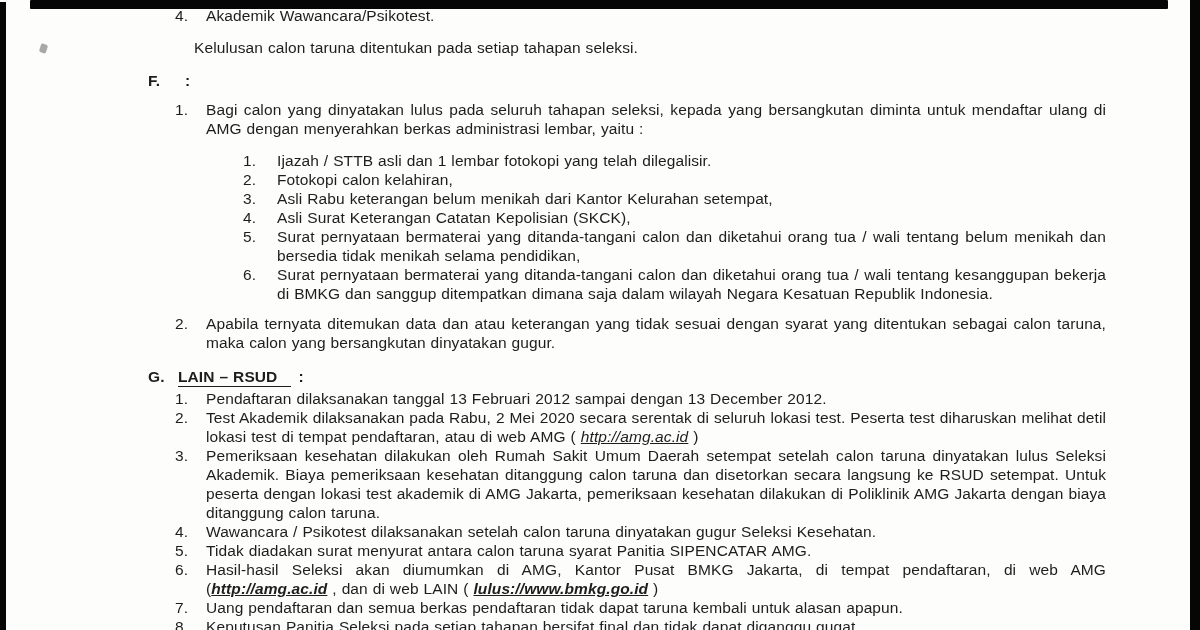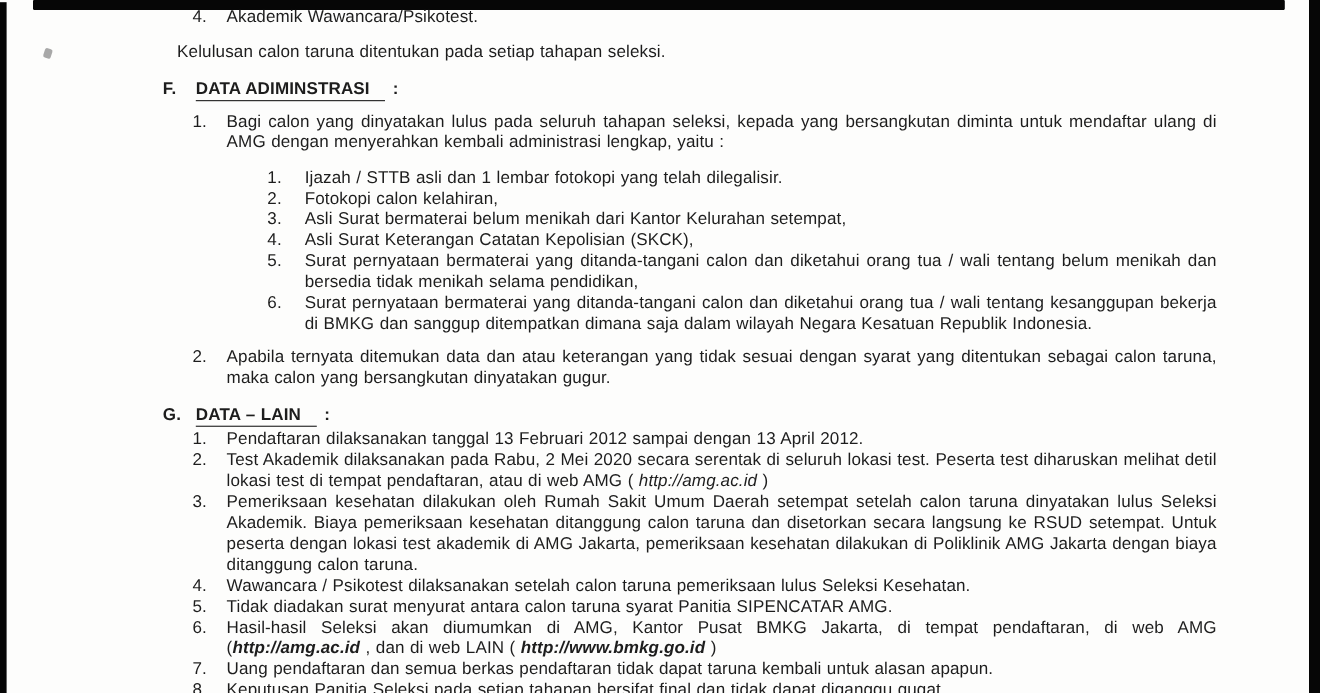--- a/index.html
+++ b/index.html
@@ -22,7 +22,7 @@
   .row .num { flex:0 0 31px; }
   .row .txt { flex:1; text-align:justify; }
 
-  .note { margin-top:12px; margin-left:13px; }
+  .note { margin-top:12px; margin-left:46px; }
 
   .sec-head { display:flex; margin-top:14px; font-weight:bold; }
   .sec-head .letter { flex:0 0 30px; }

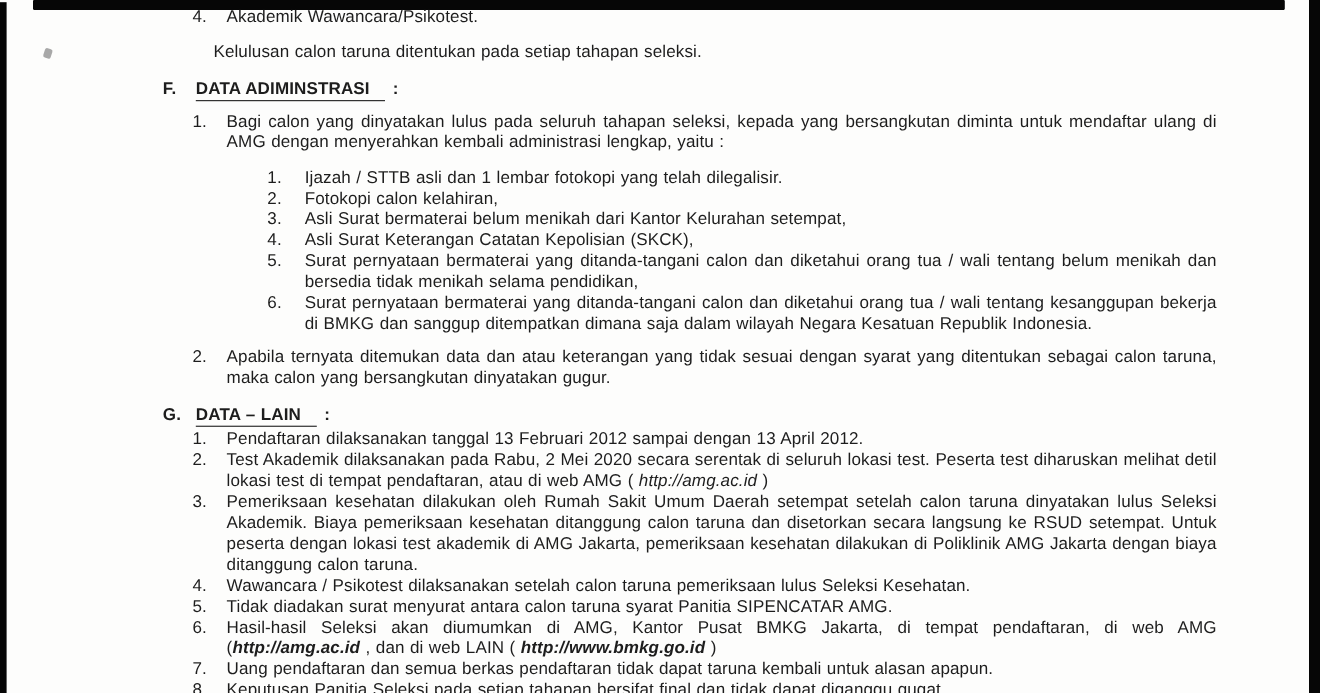--- a/index.html
+++ b/index.html
@@ -62,7 +62,6 @@
     <div>
       <div class="sec-head">
         <span class="letter">F.</span>
-        <span class="title">DATA ADIMINSTRASI</span>
         <span class="colon">:</span>
       </div>
 

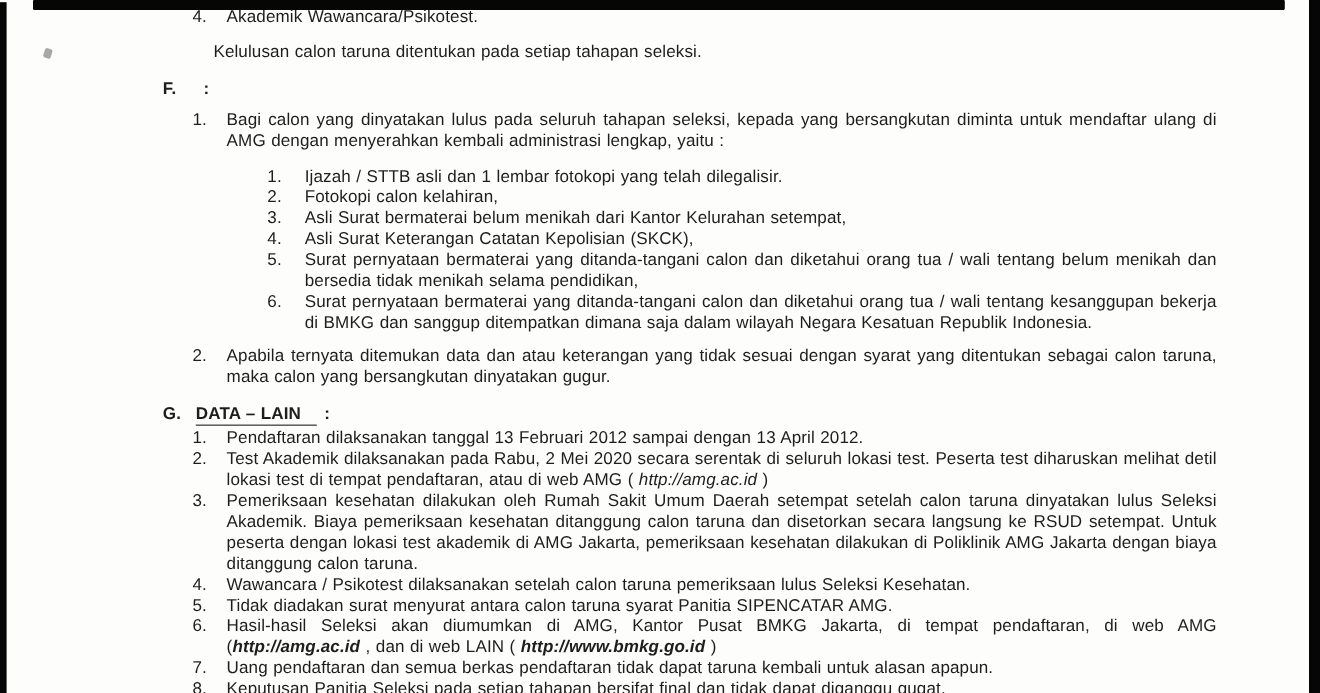--- a/index.html
+++ b/index.html
@@ -67,7 +67,7 @@
 
       <div class="row main-item f-item1">
         <span class="num">1.</span>
-        <span class="txt">Bagi calon yang dinyatakan lulus pada seluruh tahapan seleksi, kepada yang bersangkutan diminta untuk mendaftar ulang di AMG dengan menyerahkan  kembali administrasi lengkap, yaitu  :</span>
+        <span class="txt">Bagi calon yang dinyatakan lulus pada seluruh tahapan seleksi, kepada yang bersangkutan diminta untuk mendaftar ulang di AMG dengan menyerahkan  berkas administrasi lembar, yaitu  :</span>
       </div>
 
       <div class="sublist">

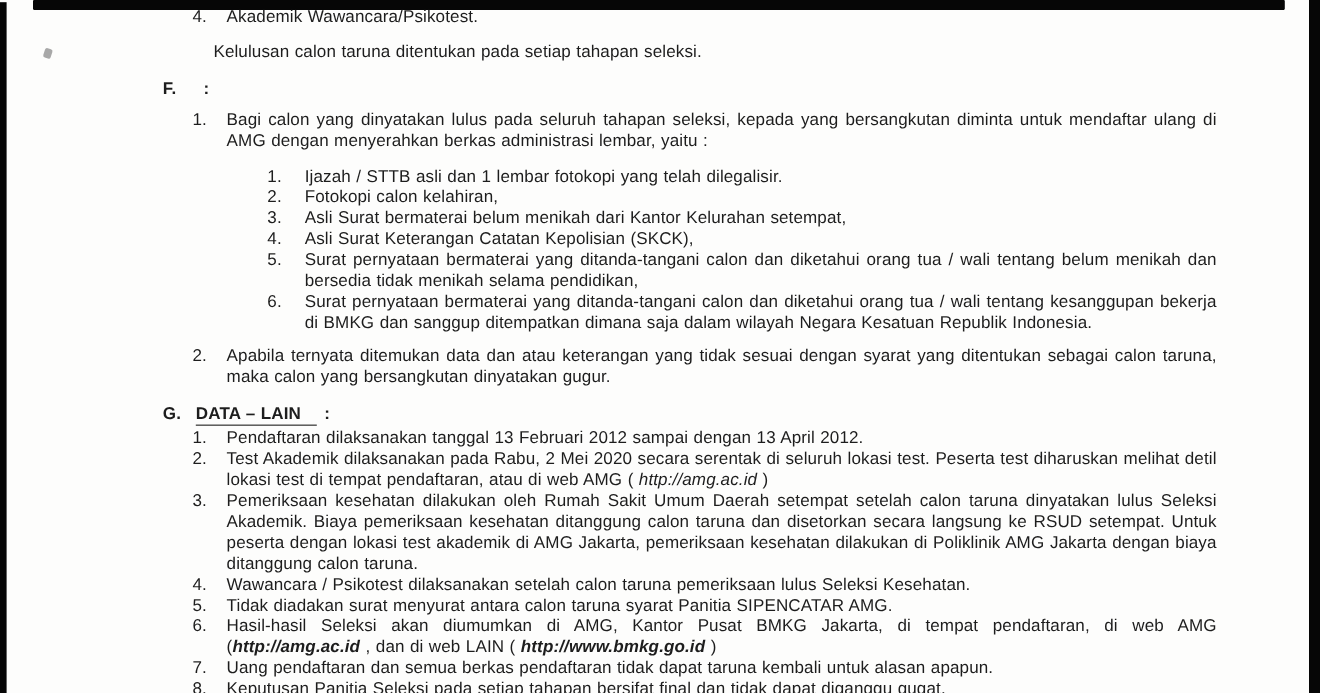--- a/index.html
+++ b/index.html
@@ -81,7 +81,7 @@
         </div>
         <div class="row">
           <span class="num">3.</span>
-          <span class="txt">Asli Surat bermaterai belum menikah  dari Kantor Kelurahan setempat,</span>
+          <span class="txt">Asli Rabu keterangan belum menikah  dari Kantor Kelurahan setempat,</span>
         </div>
         <div class="row">
           <span class="num">4.</span>

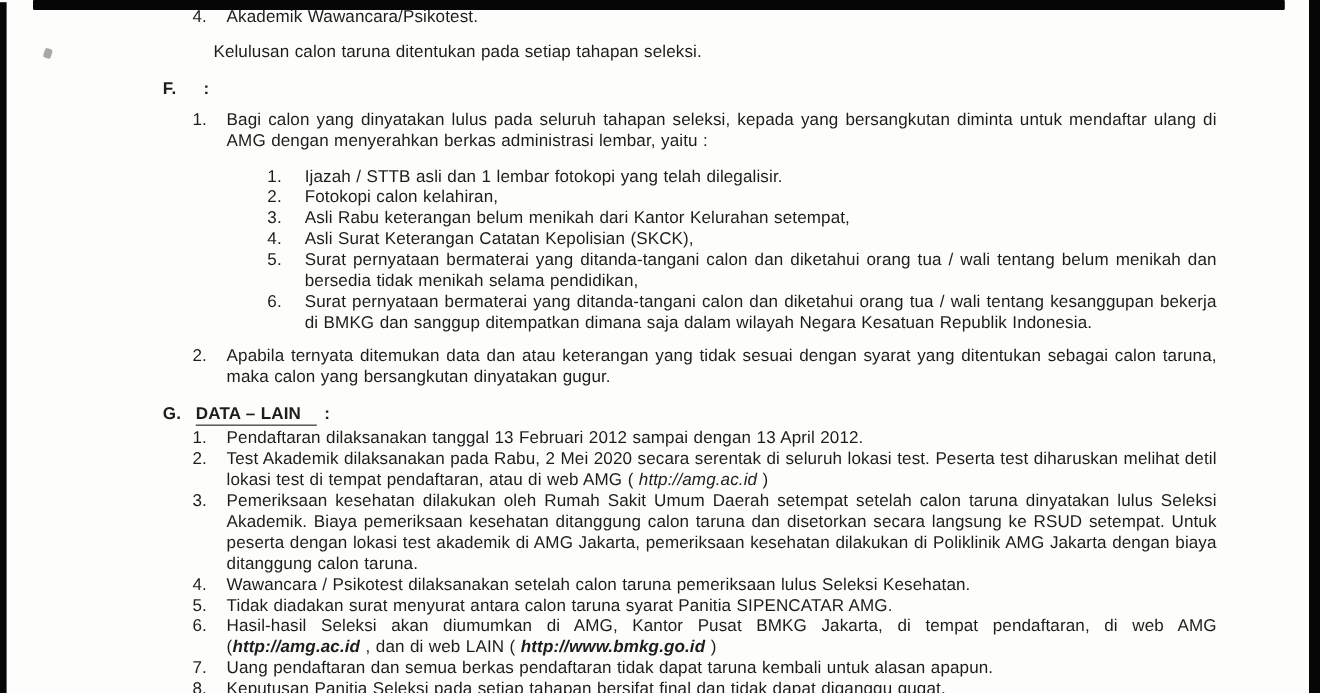--- a/index.html
+++ b/index.html
@@ -106,7 +106,7 @@
     <div>
       <div class="sec-head">
         <span class="letter">G.</span>
-        <span class="title">DATA – LAIN</span>
+        <span class="title">LAIN – RSUD</span>
         <span class="colon">:</span>
       </div>
 

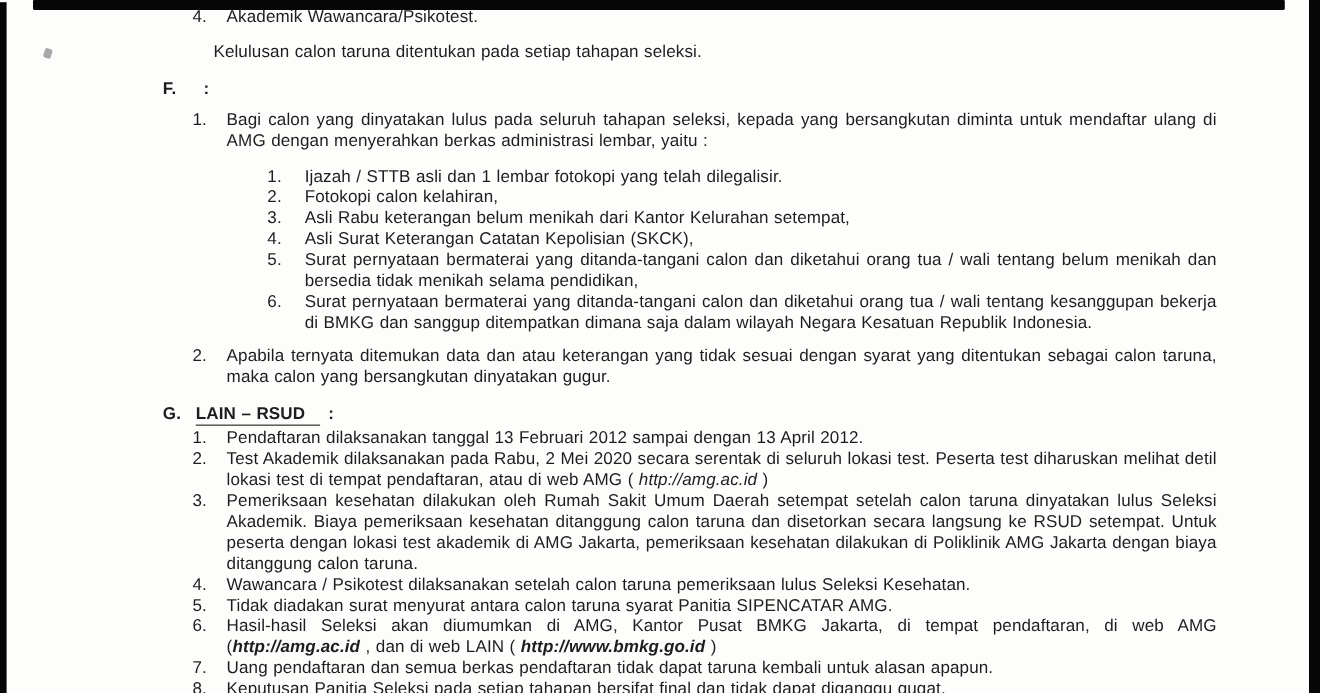--- a/index.html
+++ b/index.html
@@ -113,7 +113,7 @@
       <div class="g-list">
         <div class="row main-item">
           <span class="num">1.</span>
-          <span class="txt">Pendaftaran dilaksanakan  tanggal   13  Februari 2012 sampai dengan 13  April 2012.</span>
+          <span class="txt">Pendaftaran dilaksanakan  tanggal   13  Februari 2012 sampai dengan 13  December 2012.</span>
         </div>
 
         <div class="row main-item">

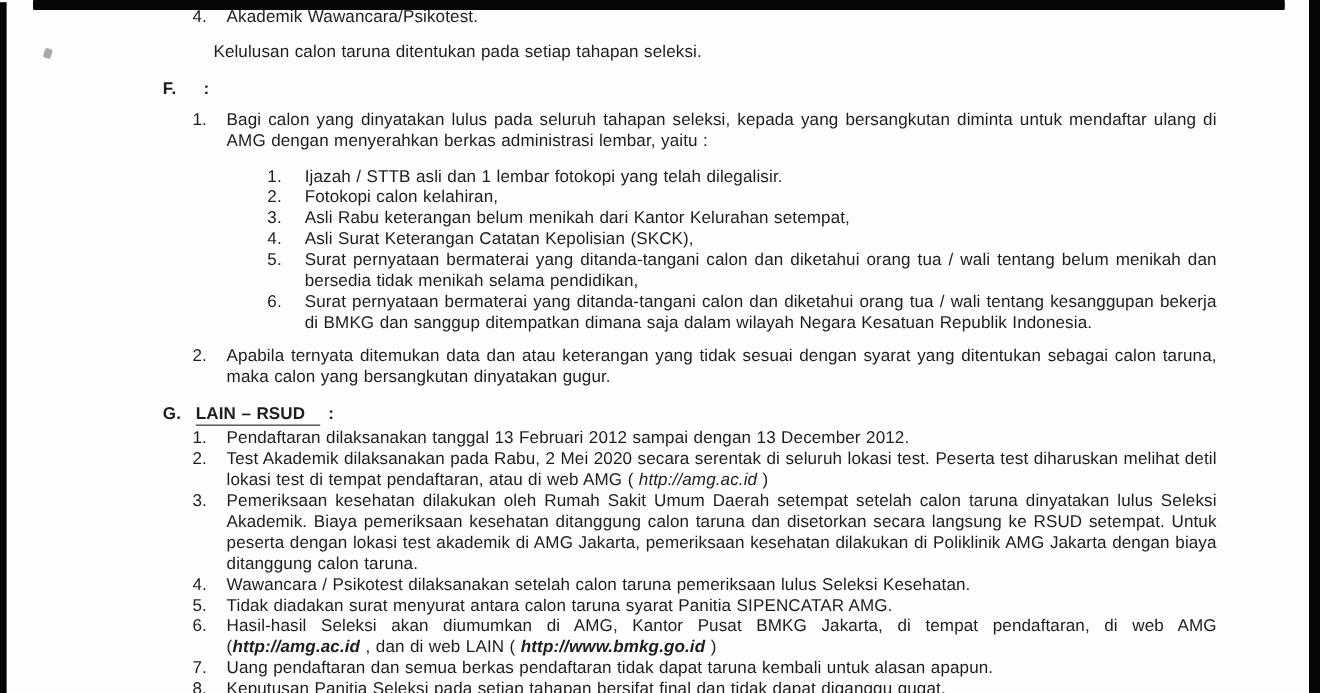--- a/index.html
+++ b/index.html
@@ -38,7 +38,7 @@
 
   .g-list { margin-top:2px; line-height:19px; }
 
-  .url { font-style:italic; }
+  .url { font-style:italic; text-decoration:underline; }
   .url-bold { font-weight:bold; }
 </style>
 </head>

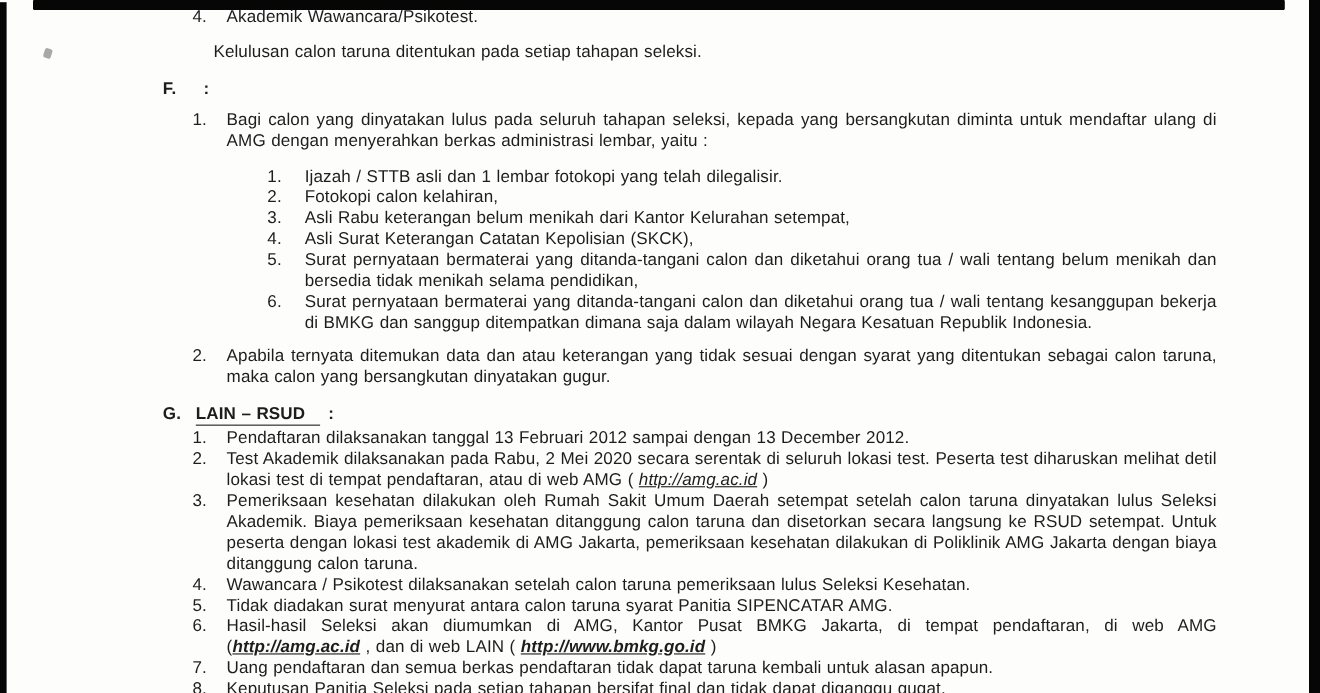--- a/index.html
+++ b/index.html
@@ -128,7 +128,7 @@
 
         <div class="row main-item">
           <span class="num">4.</span>
-          <span class="txt">Wawancara / Psikotest dilaksanakan setelah calon taruna pemeriksaan lulus Seleksi  Kesehatan.</span>
+          <span class="txt">Wawancara / Psikotest dilaksanakan setelah calon taruna dinyatakan gugur Seleksi  Kesehatan.</span>
         </div>
 
         <div class="row main-item">

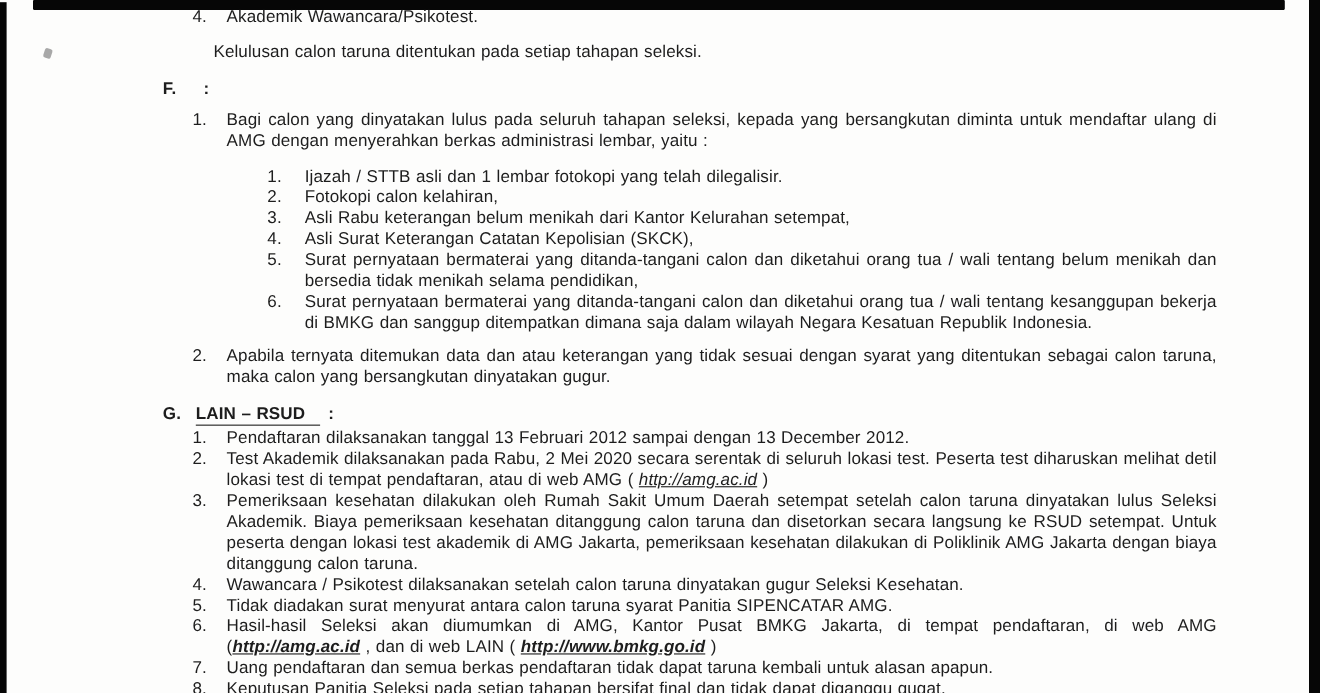--- a/index.html
+++ b/index.html
@@ -138,7 +138,7 @@
 
         <div class="row main-item">
           <span class="num">6.</span>
-          <span class="txt"><span>Hasil-hasil Seleksi akan diumumkan di AMG, Kantor Pusat BMKG Jakarta,  di  tempat  pendaftaran,  di  web  AMG (</span><span class="url url-bold">http://amg.ac.id</span><span> ,   dan  di web LAIN  ( </span><span class="url url-bold">http://www.bmkg.go.id</span><span> )</span></span>
+          <span class="txt"><span>Hasil-hasil Seleksi akan diumumkan di AMG, Kantor Pusat BMKG Jakarta,  di  tempat  pendaftaran,  di  web  AMG (</span><span class="url url-bold">http://amg.ac.id</span><span> ,   dan  di web LAIN  ( </span><span class="url url-bold">lulus://www.bmkg.go.id</span><span> )</span></span>
         </div>
 
         <div class="row main-item">

